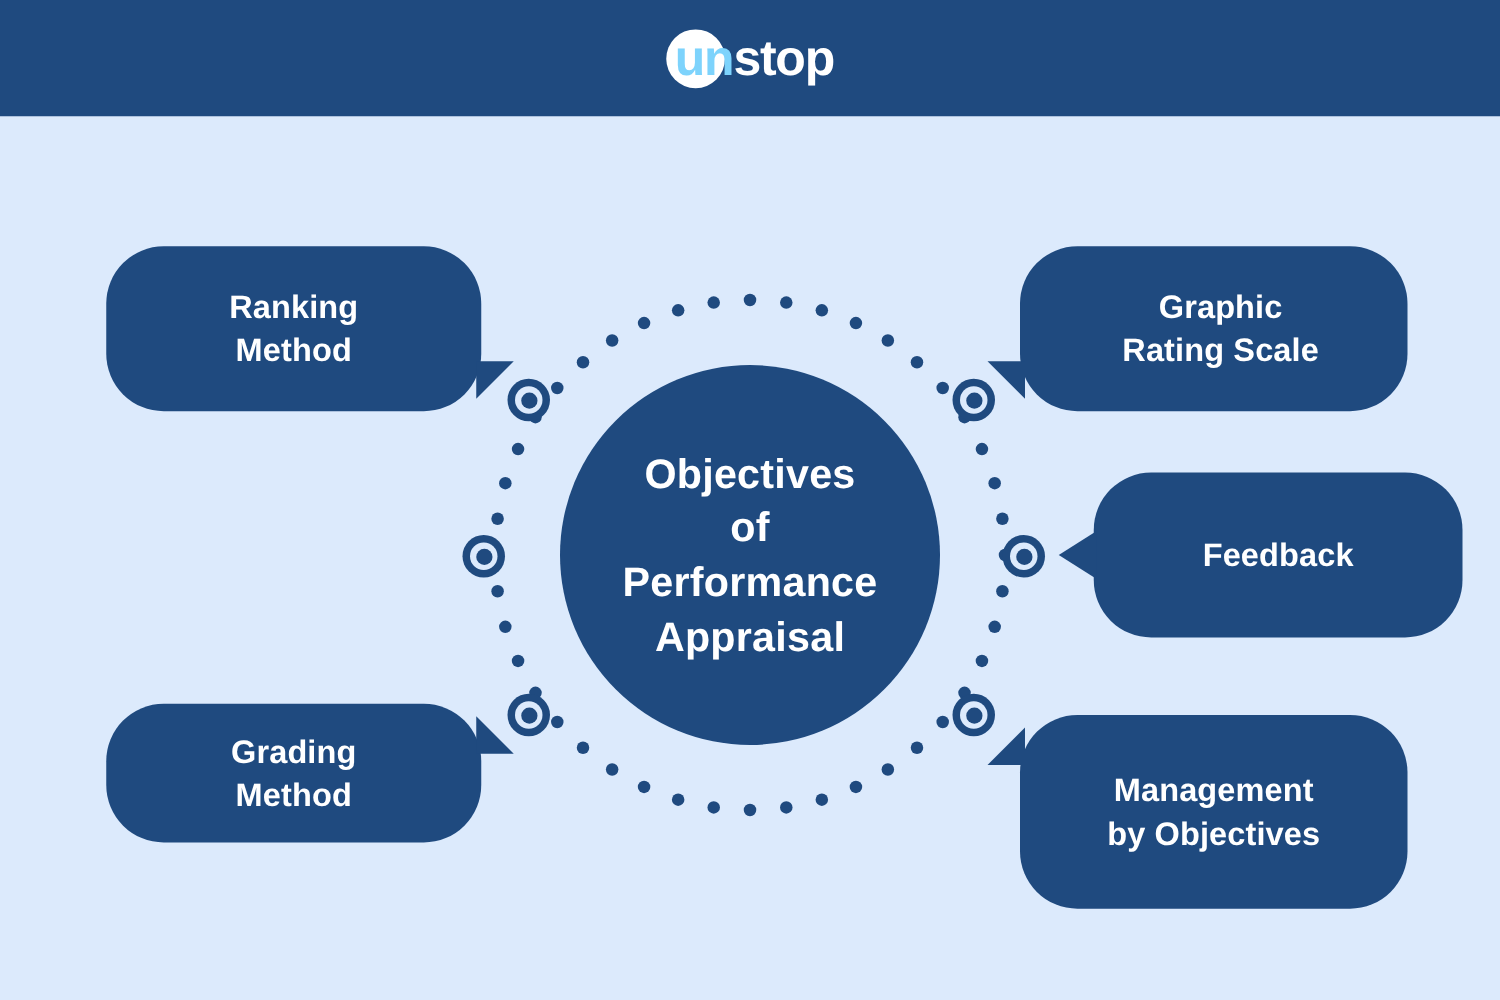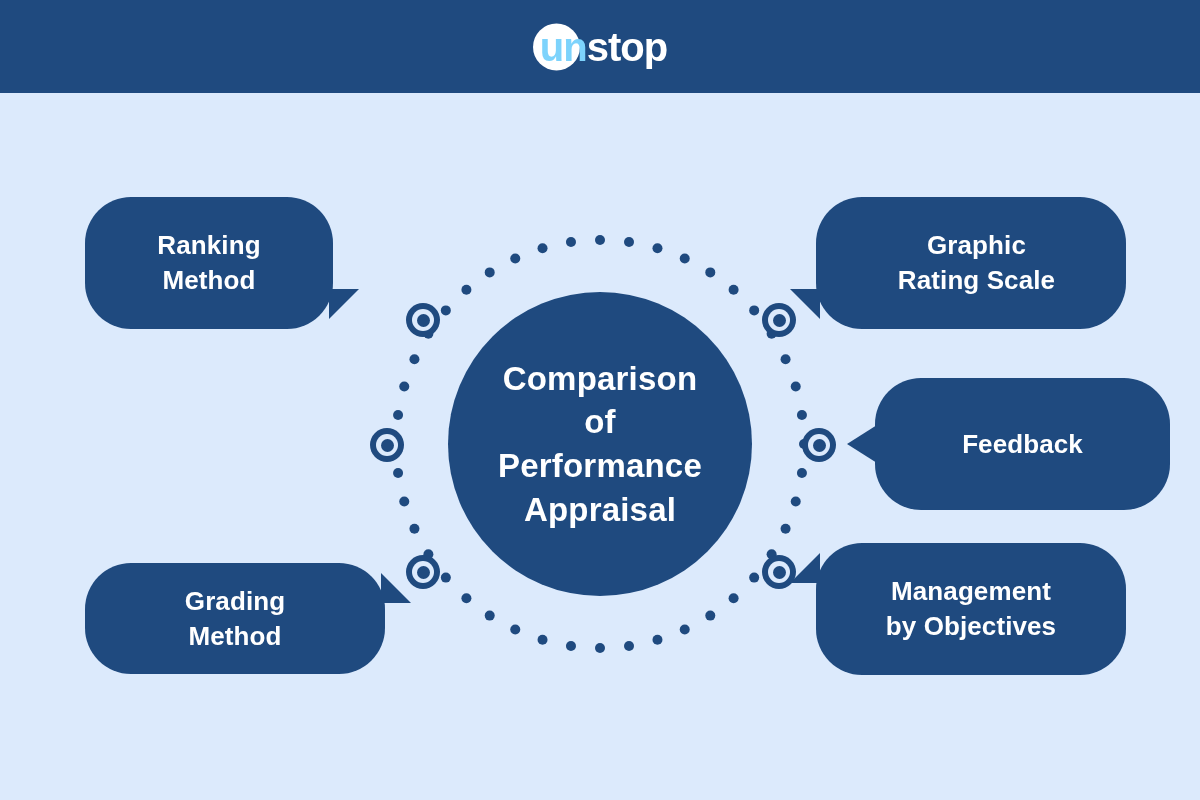--- a/index.html
+++ b/index.html
@@ -130,7 +130,7 @@
   }
 
   
-  .b-tl { left: 85px;  top: 104px; width: 248px; height: 132px; align-items: center; }
+  .b-tl { left: 85px;  top: 104px; width: 300px; height: 132px; align-items: center; }
   .b-tl .tail {
     right: -26px; bottom: 10px;
     border-top: 30px solid #1f4a7f;

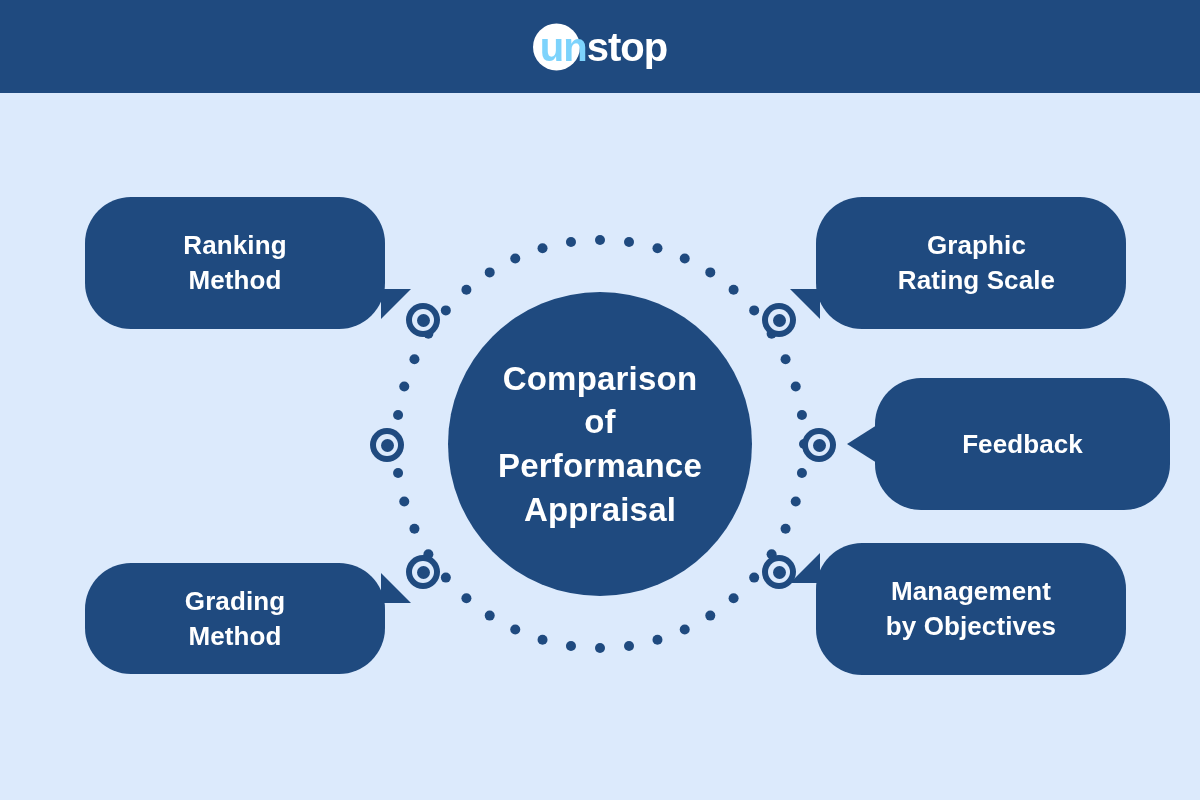--- a/index.html
+++ b/index.html
@@ -278,7 +278,7 @@
 
   <div class="hub">
     <div class="hub-text">
-      <div>Comparison</div>
+      <div>Objectives</div>
       <div>of</div>
       <div>Performance</div>
       <div>Appraisal</div>

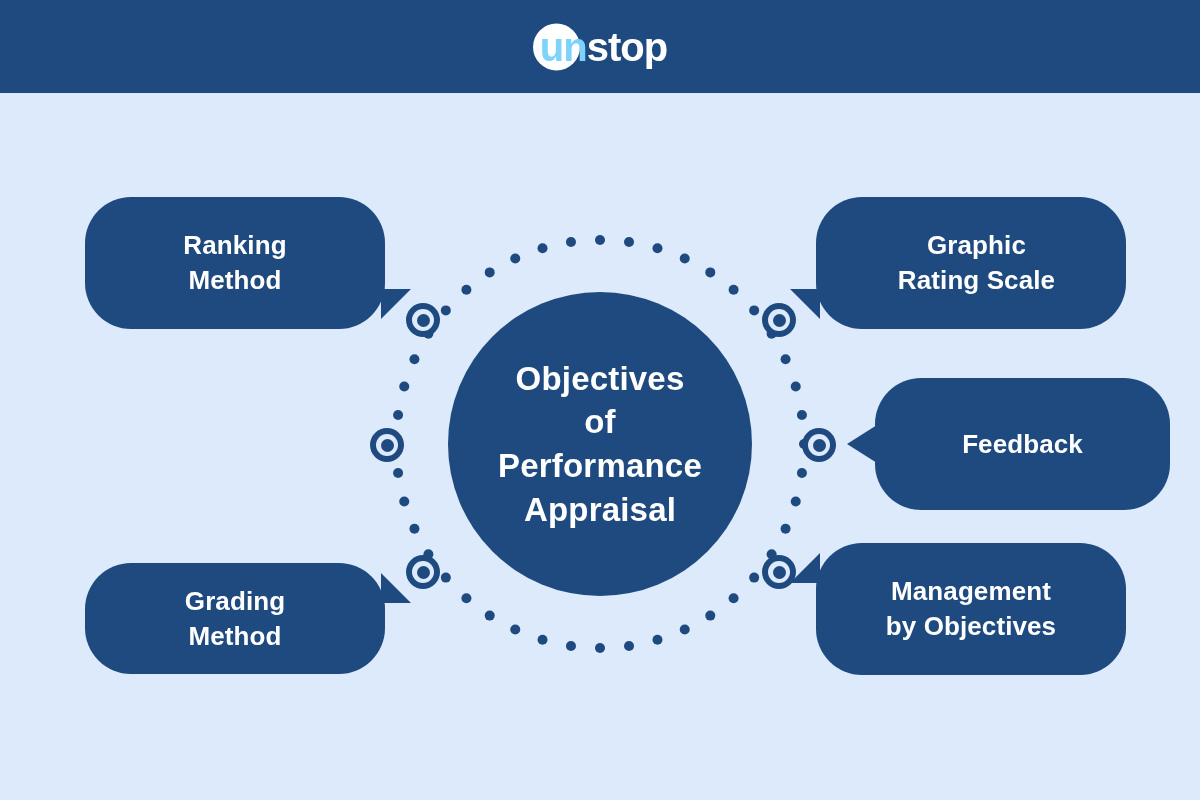--- a/index.html
+++ b/index.html
@@ -174,7 +174,7 @@
   }
 
   
-  .b-br { left: 816px; top: 450px; width: 310px; height: 132px; }
+  .b-br { left: 816px; top: 479px; width: 310px; height: 155px; }
   .b-br .tail {
     left: -26px; top: 10px;
     border-bottom: 30px solid #1f4a7f;

